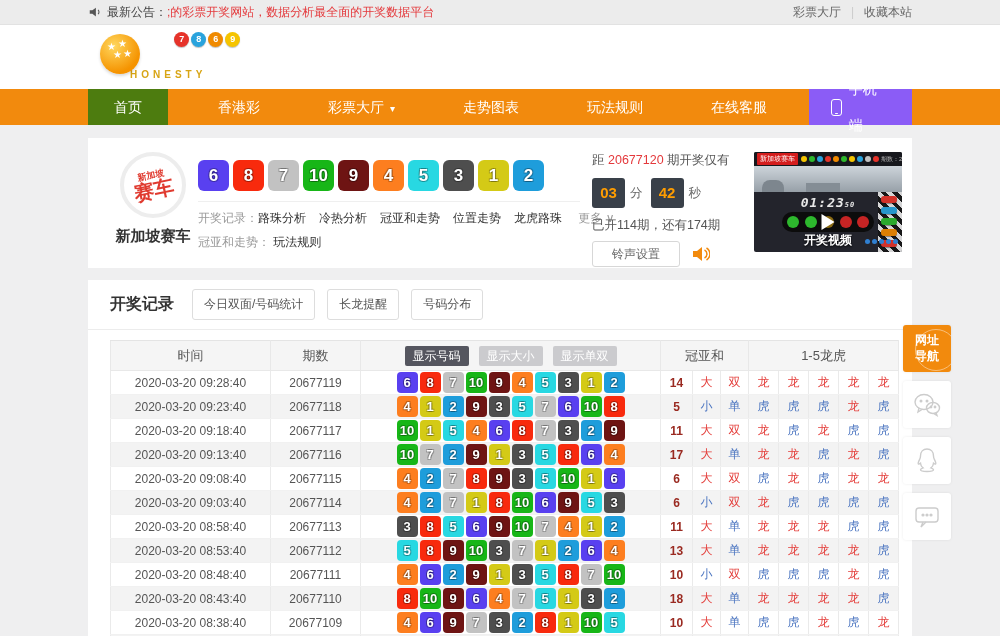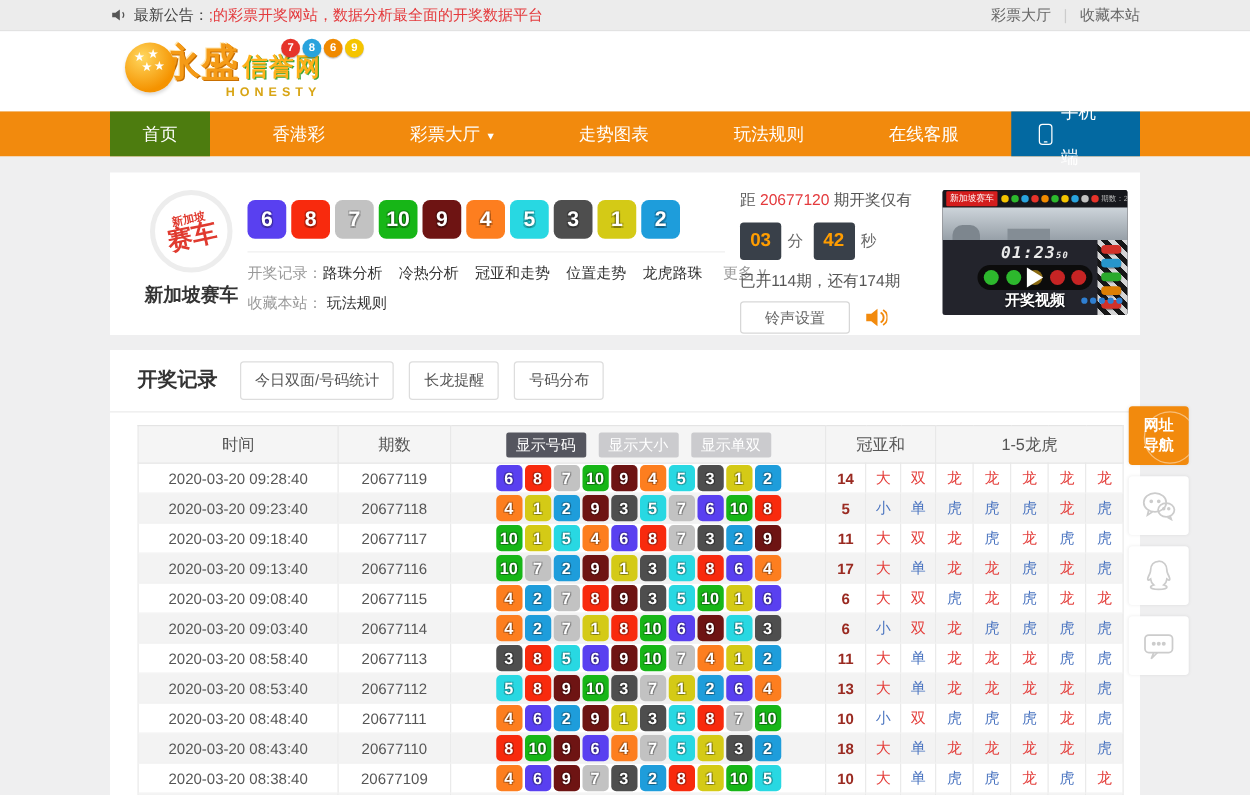--- a/index.html
+++ b/index.html
@@ -182,7 +182,6 @@
           <span class="st" style="left:23px;top:14px">★</span>
       </div>
       <div class="logo-text">
-        <div class="logo-main"><span>永盛</span><span class="logo-sub-cn">信誉网</span></div>
         <div class="logo-en">HONESTY</div>
       </div>
       <div class="logo-dots"><span class="logo-dot" style="background: rgb(230, 51, 42);">7</span><span class="logo-dot" style="background: rgb(41, 163, 221);">8</span><span class="logo-dot" style="background: rgb(240, 138, 0);">6</span><span class="logo-dot" style="background: rgb(245, 196, 0);">9</span></div>

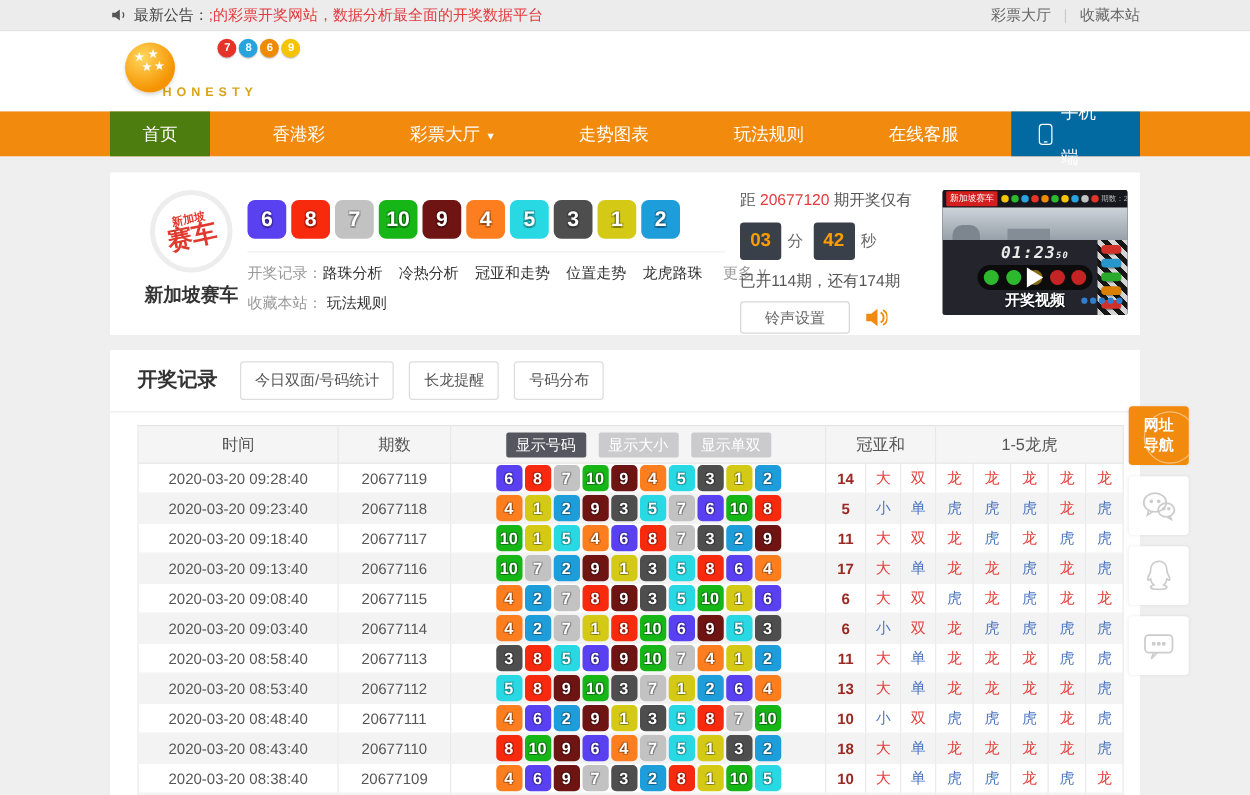--- a/index.html
+++ b/index.html
@@ -39,7 +39,7 @@
   .nav-item { line-height:36px; padding:0 26px; margin-right:16px; cursor:pointer; white-space:nowrap; }
   .nav-item.active { background:#4d7c0f; margin-right:24px; }
   .nav-item .caret { font-size:10px; margin-left:6px; }
-  .nav-mobile { margin-left:auto; background:#0369a1; line-height:36px; padding:0 22px;
+  .nav-mobile { margin-left:auto; background:#8b5cf6; line-height:36px; padding:0 22px;
     display:flex; align-items:center; cursor:pointer; }
   .phone-icon { display:inline-block; width:11px; height:17px; border:1px solid #fff;
     border-radius:3px; margin-right:7px; position:relative; }

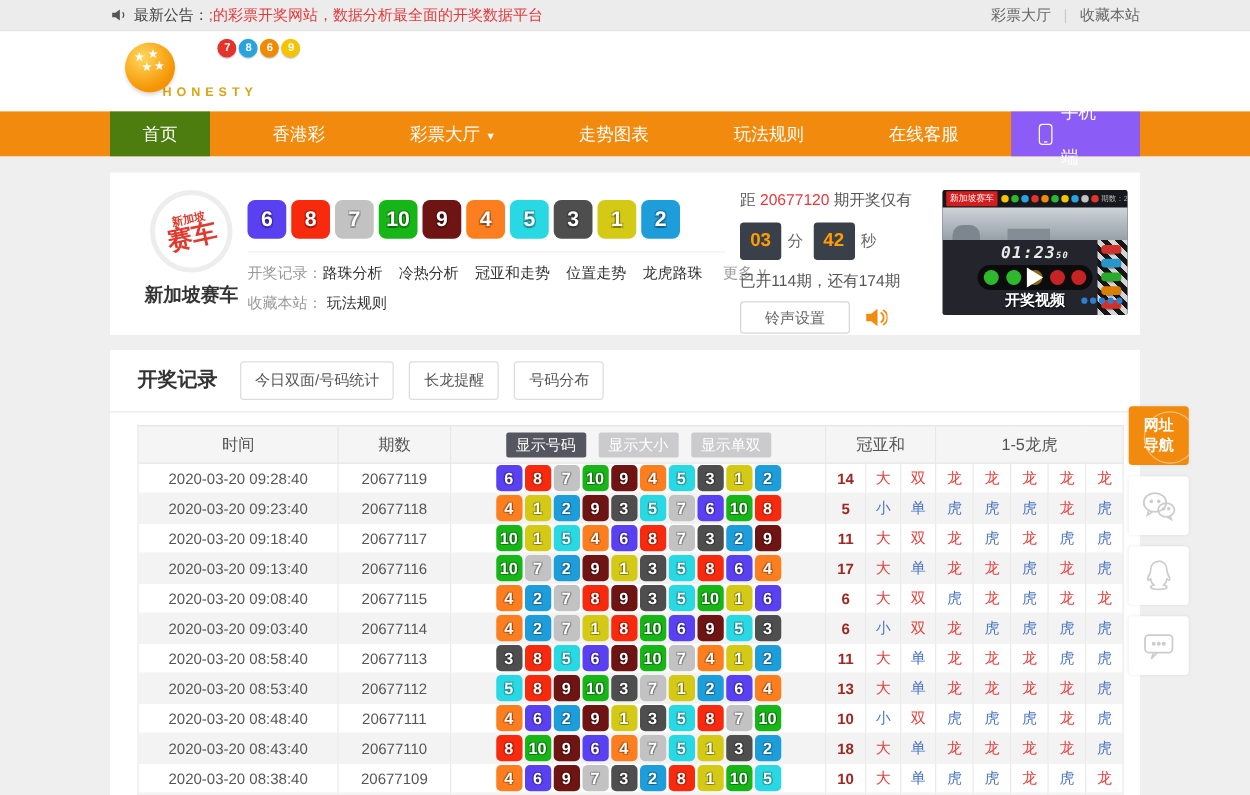--- a/index.html
+++ b/index.html
@@ -231,7 +231,7 @@
           <span class="more"><span>更多</span> <span>∨</span></span>
         </div>
         <div class="newbie-row">
-          <span class="lbl">收藏本站：</span>
+          <span class="lbl">冠亚和走势：</span>
           <span class="link">玩法规则</span>
         </div>
       </div>

